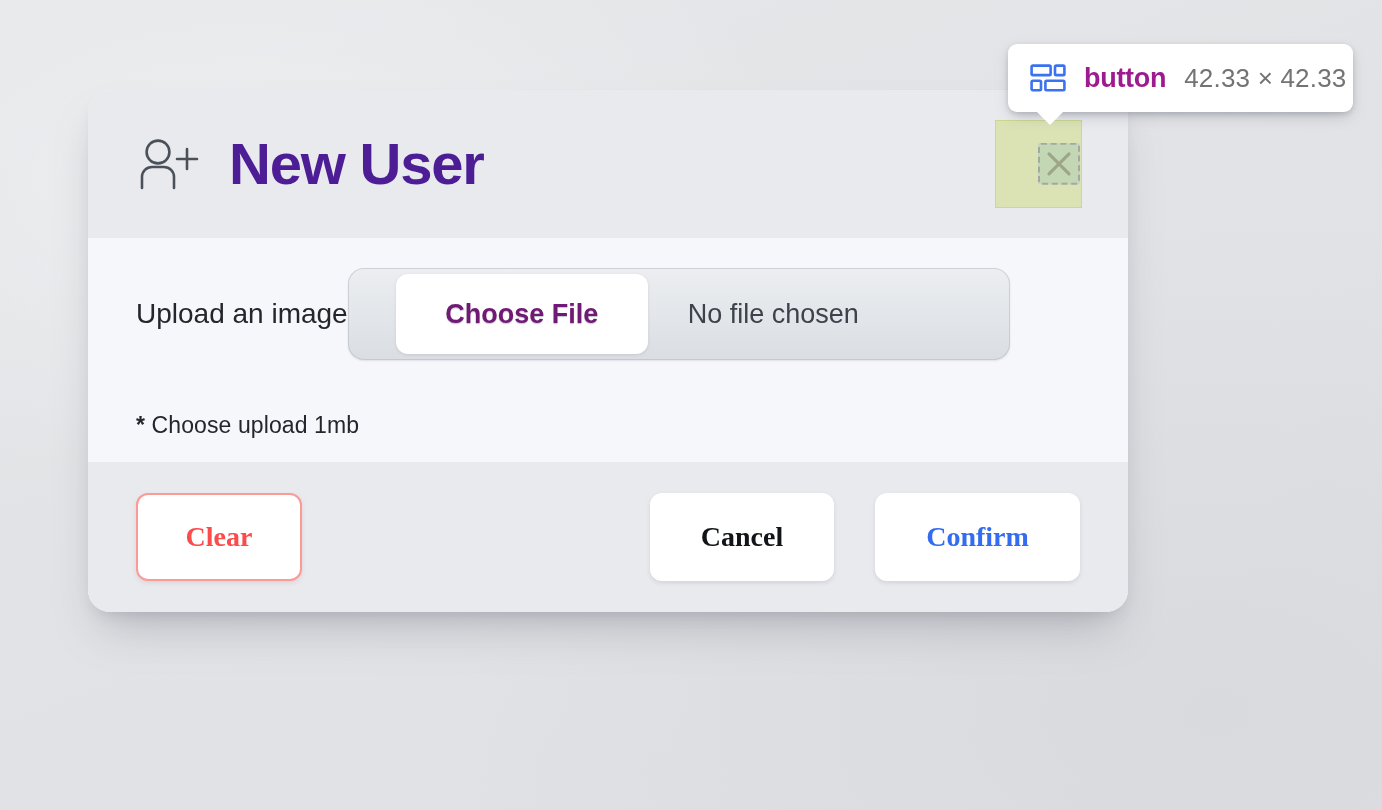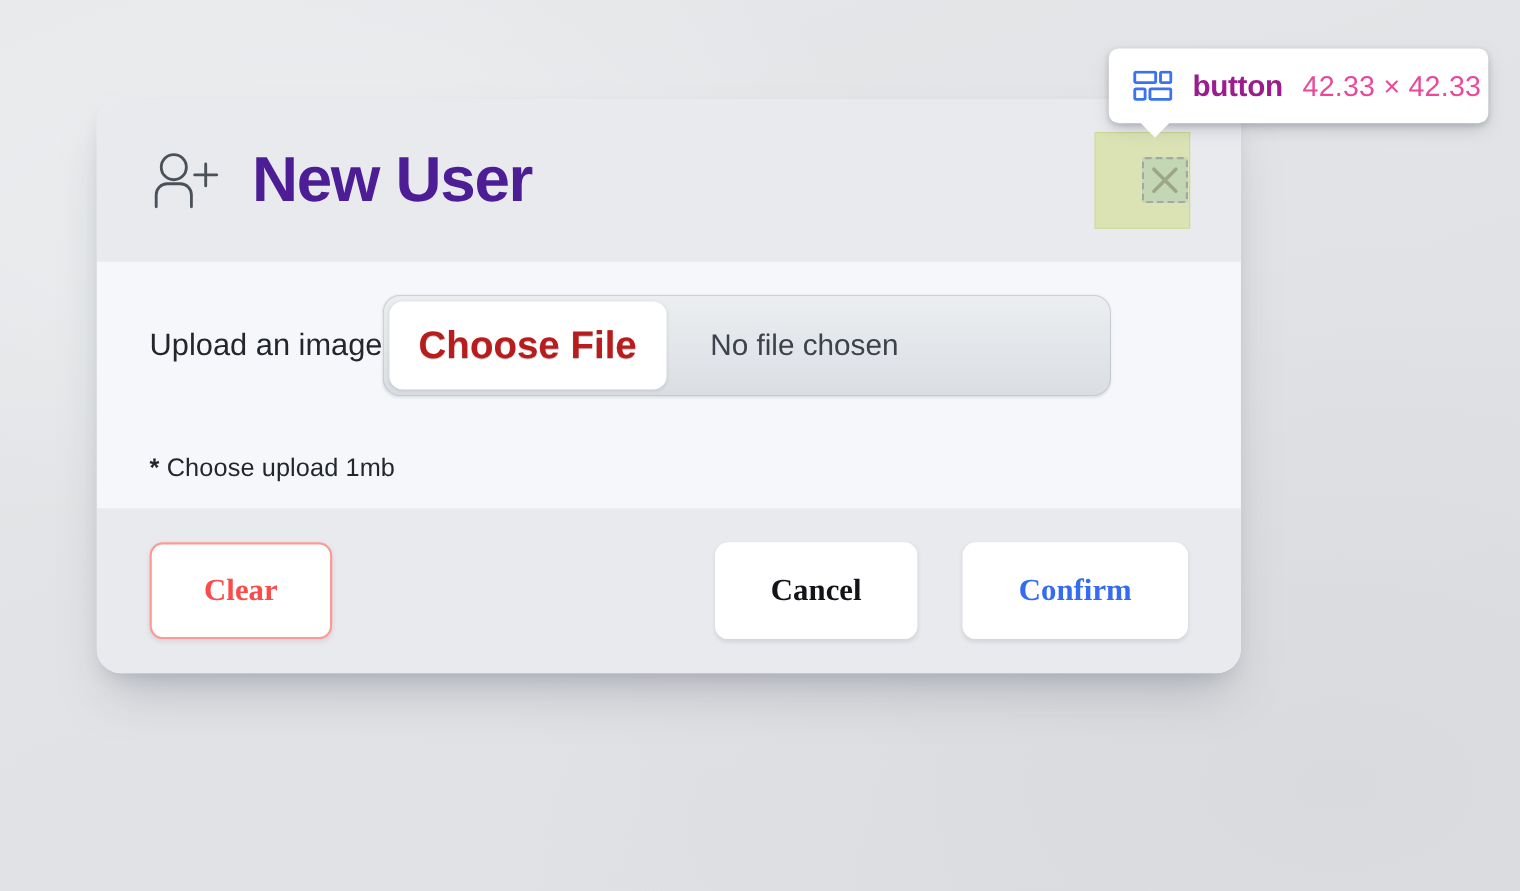--- a/index.html
+++ b/index.html
@@ -223,7 +223,7 @@
   }
   .tooltip-dims {
     font-size: 26px;
-    color: #ec4899;
+    color: #737373;
     letter-spacing: 0.2px;
     white-space: nowrap;
   }

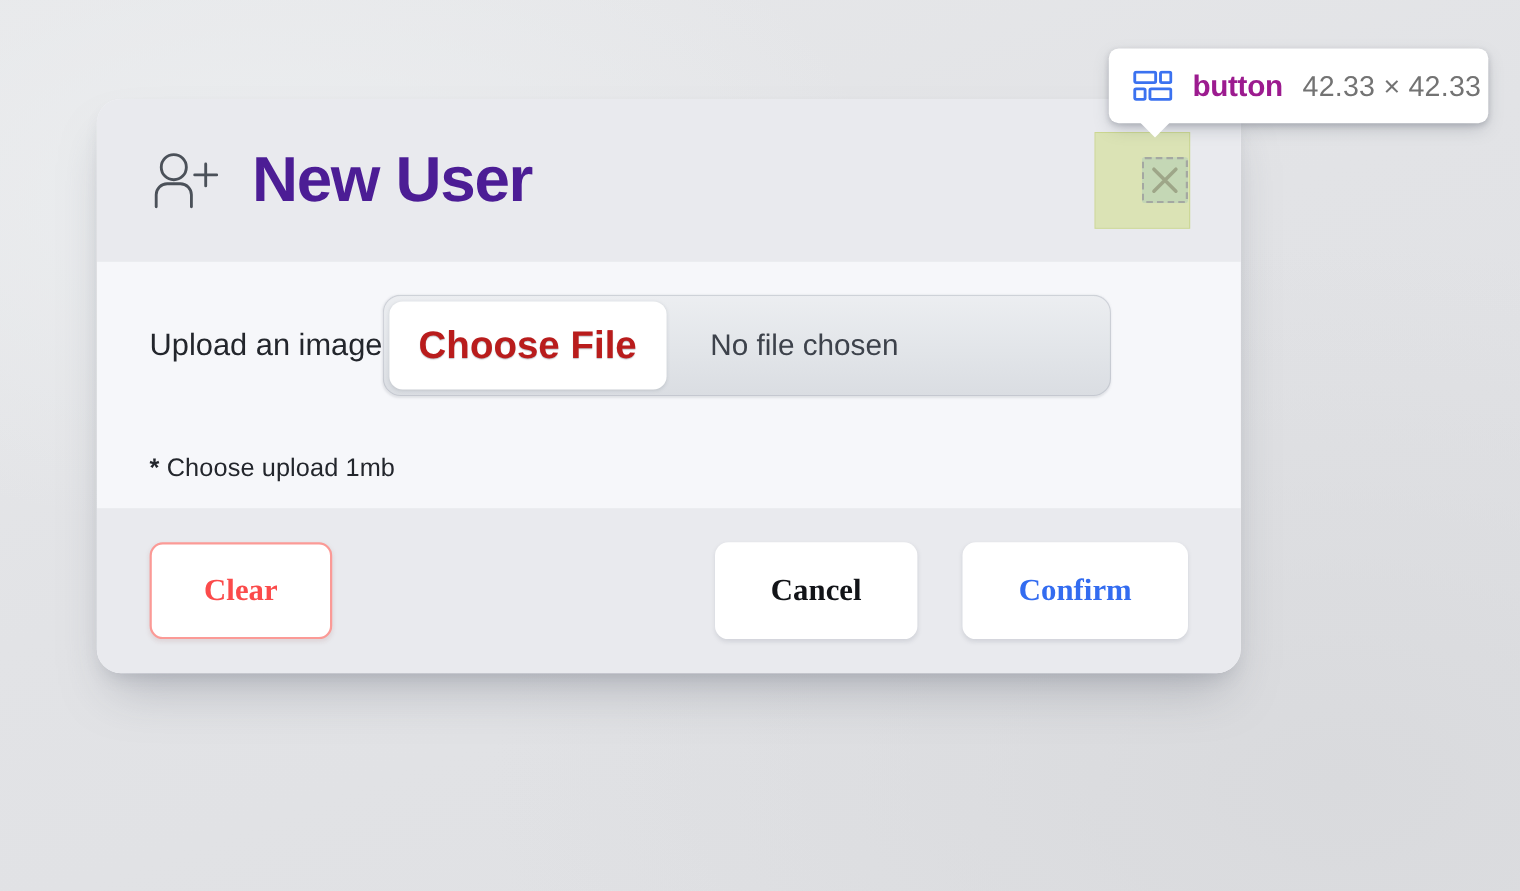--- a/index.html
+++ b/index.html
@@ -118,13 +118,14 @@
     display: flex;
     align-items: center;
     justify-content: center;
-    font-size: 35px;
-    font-weight: bold;
-    color: #b91c1c;
+    font-size: 27px;
+    font-weight: bold;
+    color: #701a75;
     text-shadow: 0 1px 1px rgba(140,146,156,0.55);
     box-shadow: 0 1px 3px rgba(120,126,138,0.22);
     cursor: pointer;
     flex: none;
+    margin-left: 42px;
   }
   .file-status {
     flex: 1;

